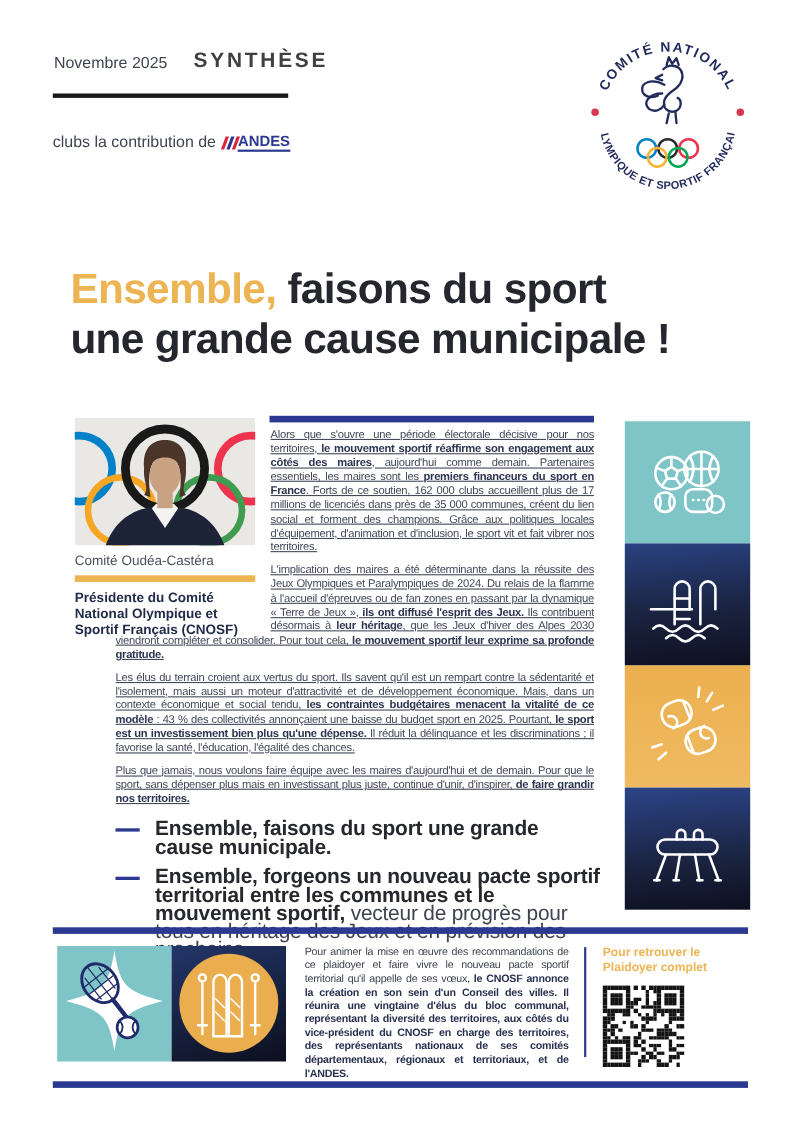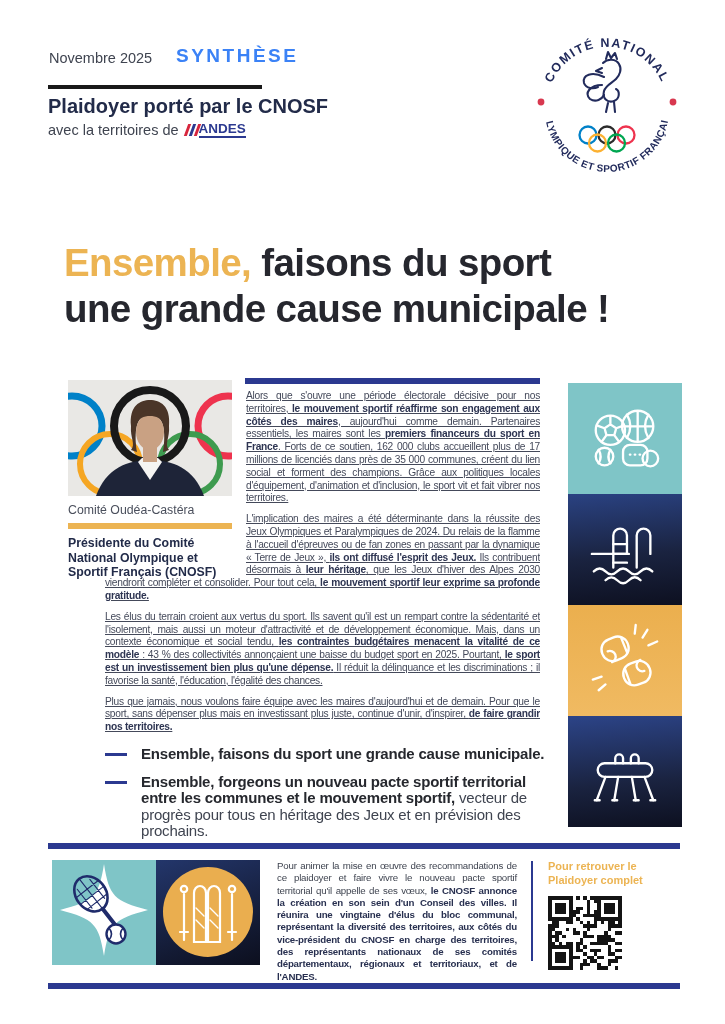--- a/index.html
+++ b/index.html
@@ -9,7 +9,7 @@
   
   .h-date{position:absolute;left:49px;top:50px;font-size:14.5px;color:#3F4450;}
   .h-label{position:absolute;left:176px;top:45px;font-size:19px;font-weight:bold;
-           letter-spacing:2.5px;color:#3b82f6;}
+           letter-spacing:2.5px;color:#404040;}
   .h-rule{position:absolute;left:48px;top:85px;width:214px;height:4px;background:#191919;}
   .h-title{position:absolute;left:48px;top:95px;font-size:20px;font-weight:bold;color:#222B49;}
   .h-sub{position:absolute;left:48px;top:122px;font-size:14.5px;color:#3F4450;

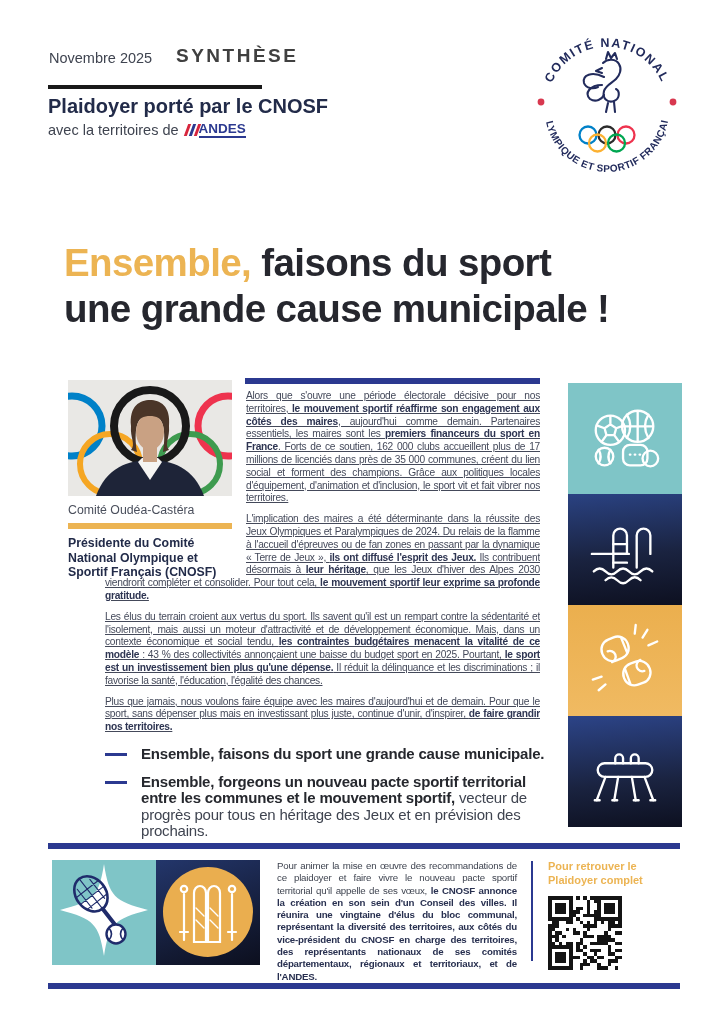--- a/index.html
+++ b/index.html
@@ -86,7 +86,6 @@
   <div class="h-date">Novembre 2025</div>
   <div class="h-label">SYNTHÈSE</div>
   <div class="h-rule"></div>
-  <div class="h-title">Plaidoyer porté par le CNOSF</div>
   <div class="h-sub">
     <span>avec la territoires de</span>
     <span class="andes">

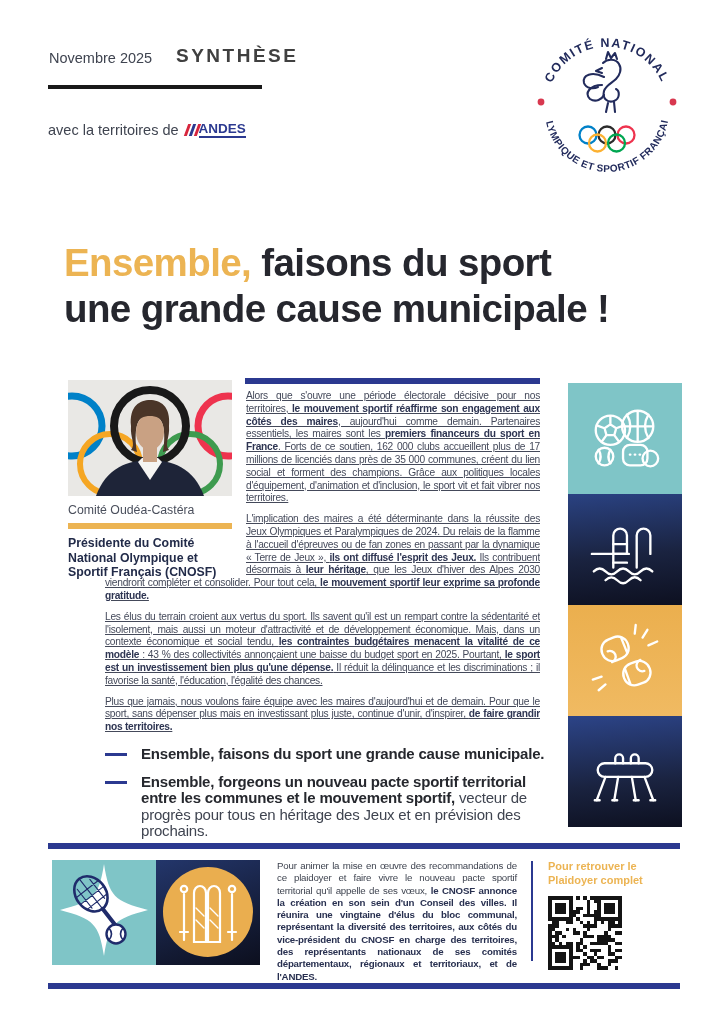--- a/index.html
+++ b/index.html
@@ -87,7 +87,7 @@
   <div class="h-label">SYNTHÈSE</div>
   <div class="h-rule"></div>
   <div class="h-sub">
-    <span>avec la territoires de</span>
+    <span>clubs la contribution de</span>
     <span class="andes">
       <span class="andes-stripes">
         <span class="stripe" style="background:#D7263D"></span>

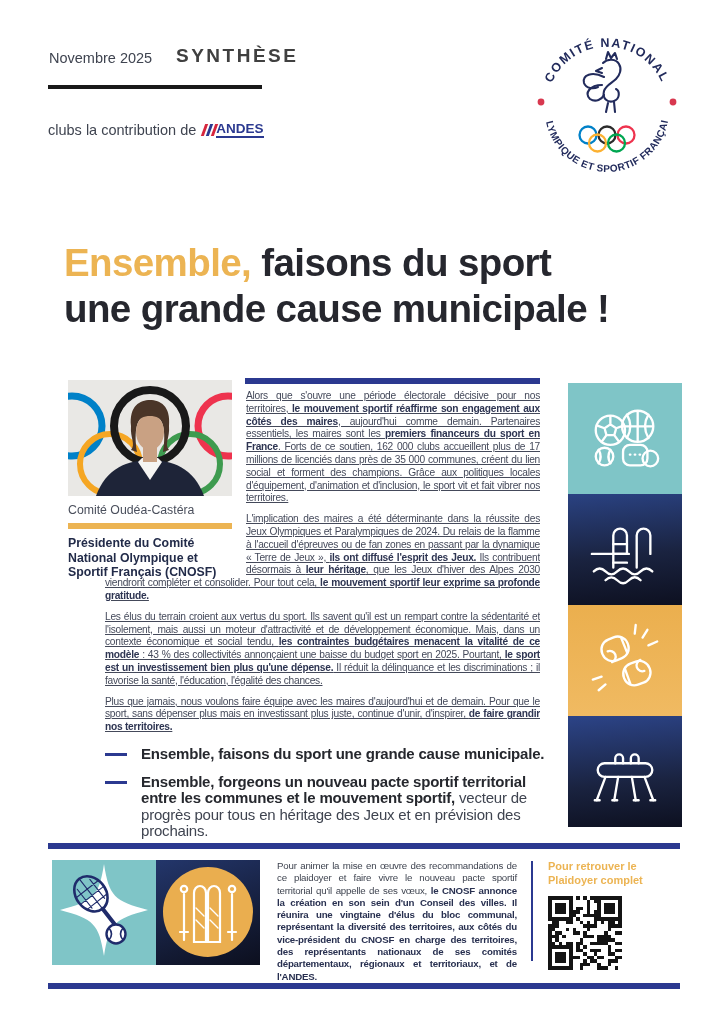--- a/index.html
+++ b/index.html
@@ -48,7 +48,7 @@
   .bullets{position:absolute;left:105px;top:746px;width:442px;}
   .bullet{display:flex;gap:14px;margin-bottom:11px;}
   .dash{flex:0 0 22px;height:3px;background:#2B3990;margin-top:7px;}
-  .bullet-text{font-size:15px;line-height:16.5px;color:#3F4450;letter-spacing:-0.2px;}
+  .bullet-text{font-size:19px;line-height:16.5px;color:#3F4450;letter-spacing:-0.2px;}
   .bullet-text .b{color:#26282E;}
 
   

